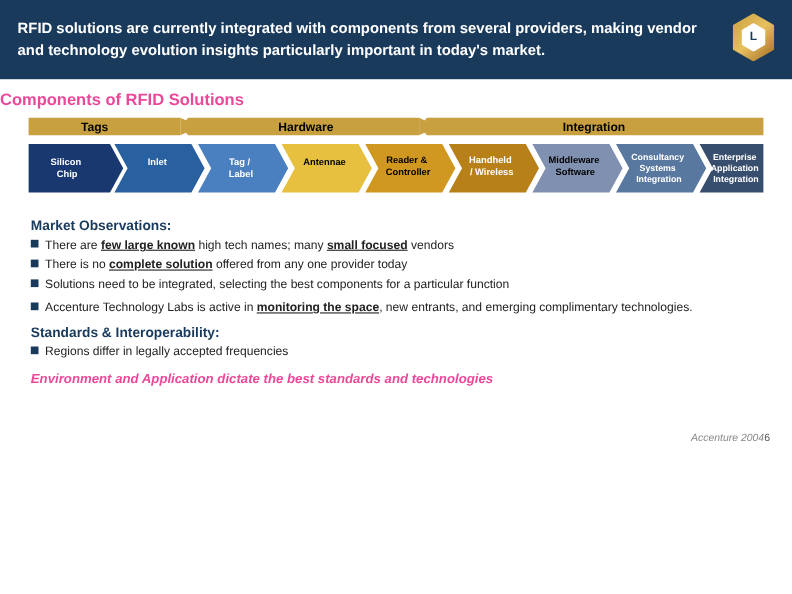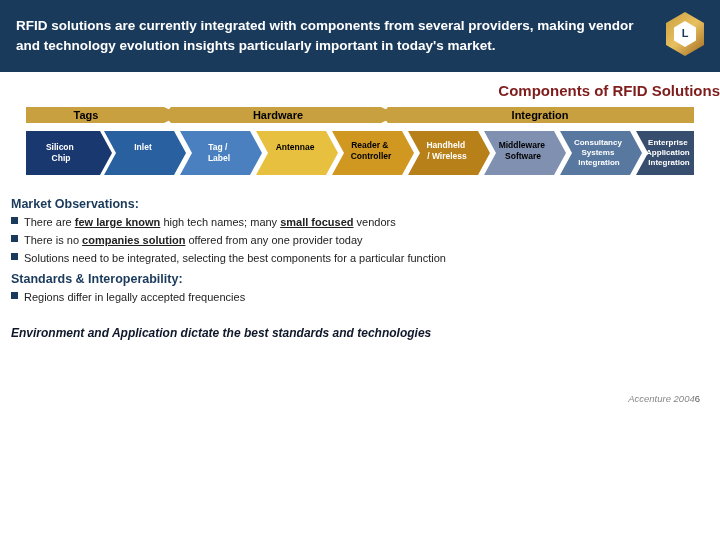--- a/index.html
+++ b/index.html
@@ -73,10 +73,10 @@
 
     
     .section-title {
-      text-align: right;
+      text-align: left;
       font-size: 15px;
       font-weight: bold;
-      color: #7f1d1d;
+      color: #ec4899;
       margin: 10px 0 6px 0;
     }
 

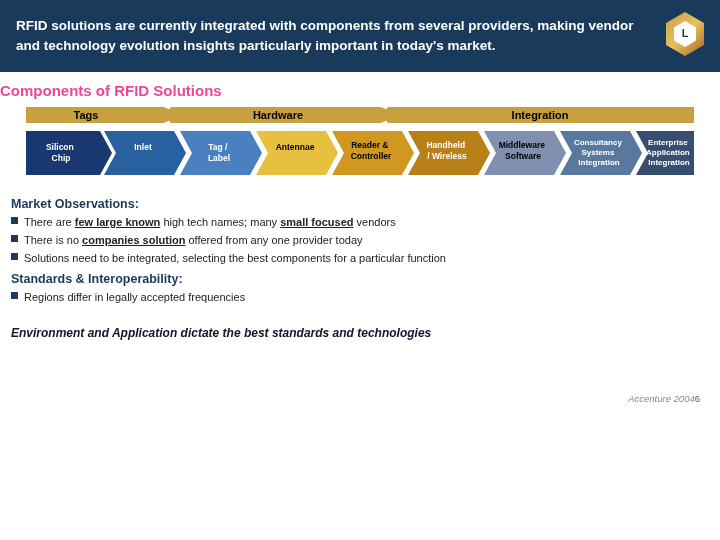--- a/index.html
+++ b/index.html
@@ -82,7 +82,7 @@
 
     
     .content {
-      padding: 8px 28px 0 11px;
+      padding: 8px 28px 0 28px;
       font-size: 11px;
     }
 

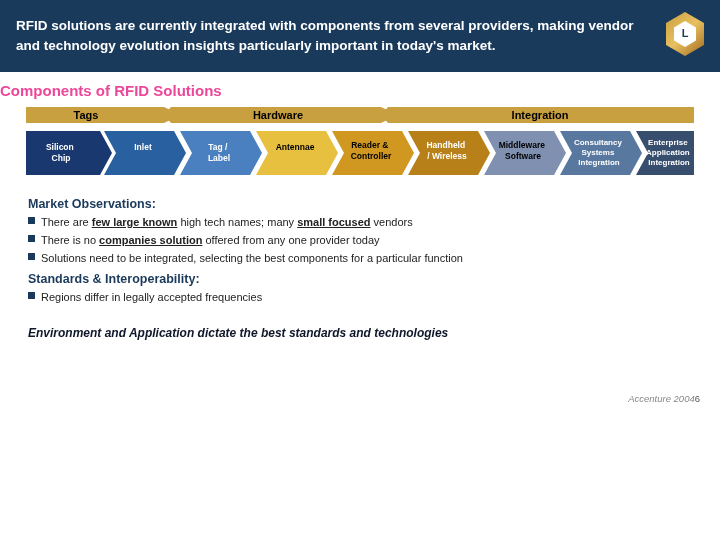--- a/index.html
+++ b/index.html
@@ -258,7 +258,7 @@
     <div class="bullet-item">
       <div class="bullet-square"></div>
       <div class="bullet-text">
-        There is no <span class="underline">companies solution</span> offered from any one provider today
+        There is no <span class="underline">complete solution</span> offered from any one provider today
       </div>
     </div>
     <div class="bullet-item">

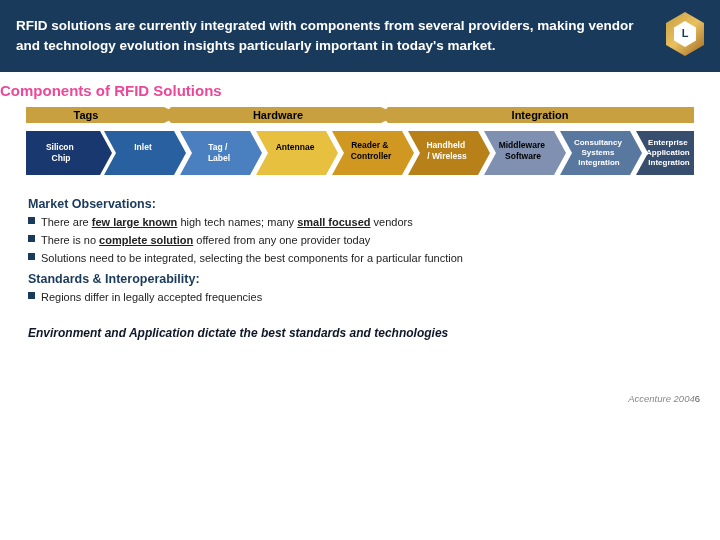--- a/index.html
+++ b/index.html
@@ -270,6 +270,12 @@
 
     <div class="spacer"></div>
 
+    <div class="bullet-item">
+      <div class="bullet-square"></div>
+      <div class="bullet-text">
+        Accenture Technology Labs is active in <span class="underline">monitoring the space</span>, new entrants, and emerging complimentary technologies.
+      </div>
+    </div>
 
     <div class="section-heading">Standards &amp; Interoperability:</div>
 

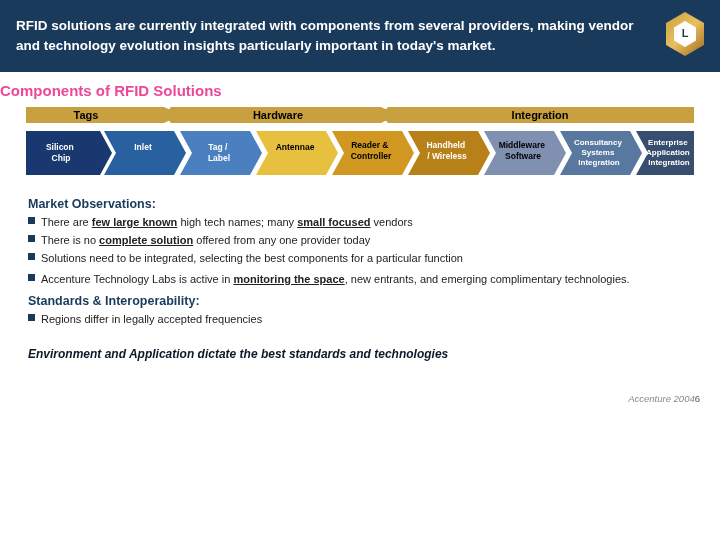--- a/index.html
+++ b/index.html
@@ -123,9 +123,9 @@
     .italic-emphasis {
       font-style: italic;
       font-size: 12px;
-      color: #0f172a;
-      font-weight: bold;
-      margin-top: 20px;
+      color: #ec4899;
+      font-weight: bold;
+      margin-top: 9px;
       text-align: left;
       padding-left: 0;
     }

